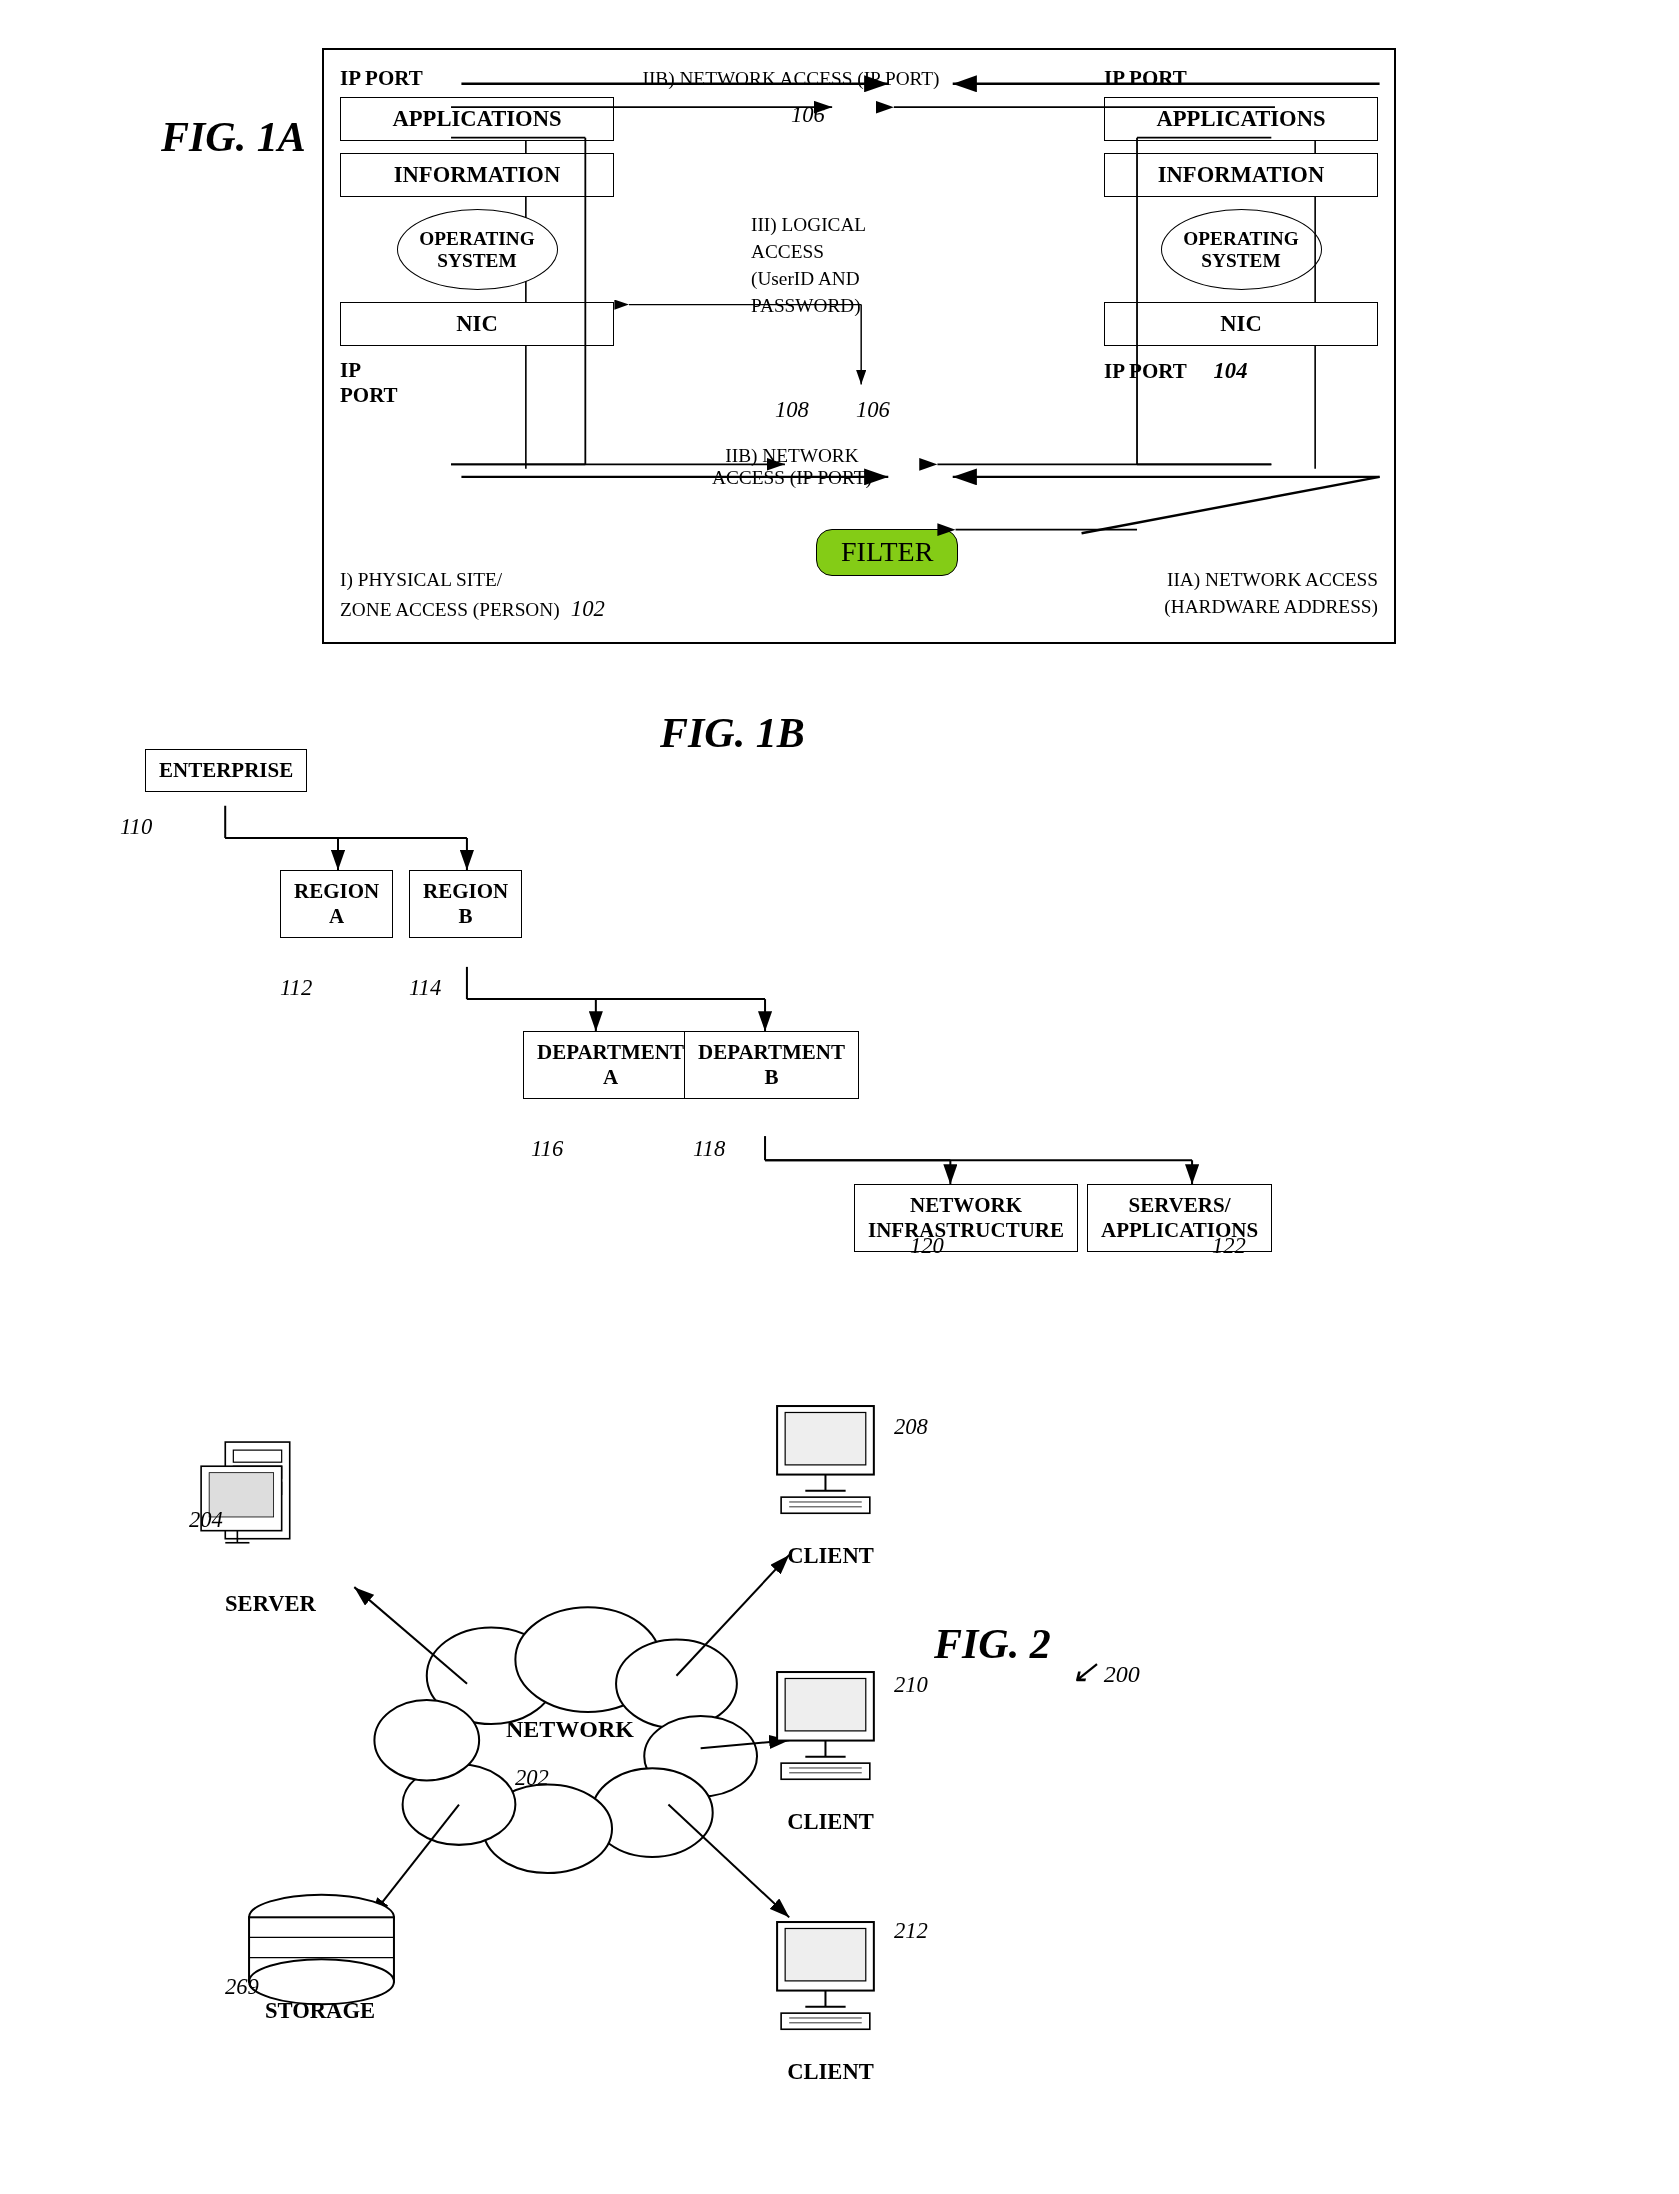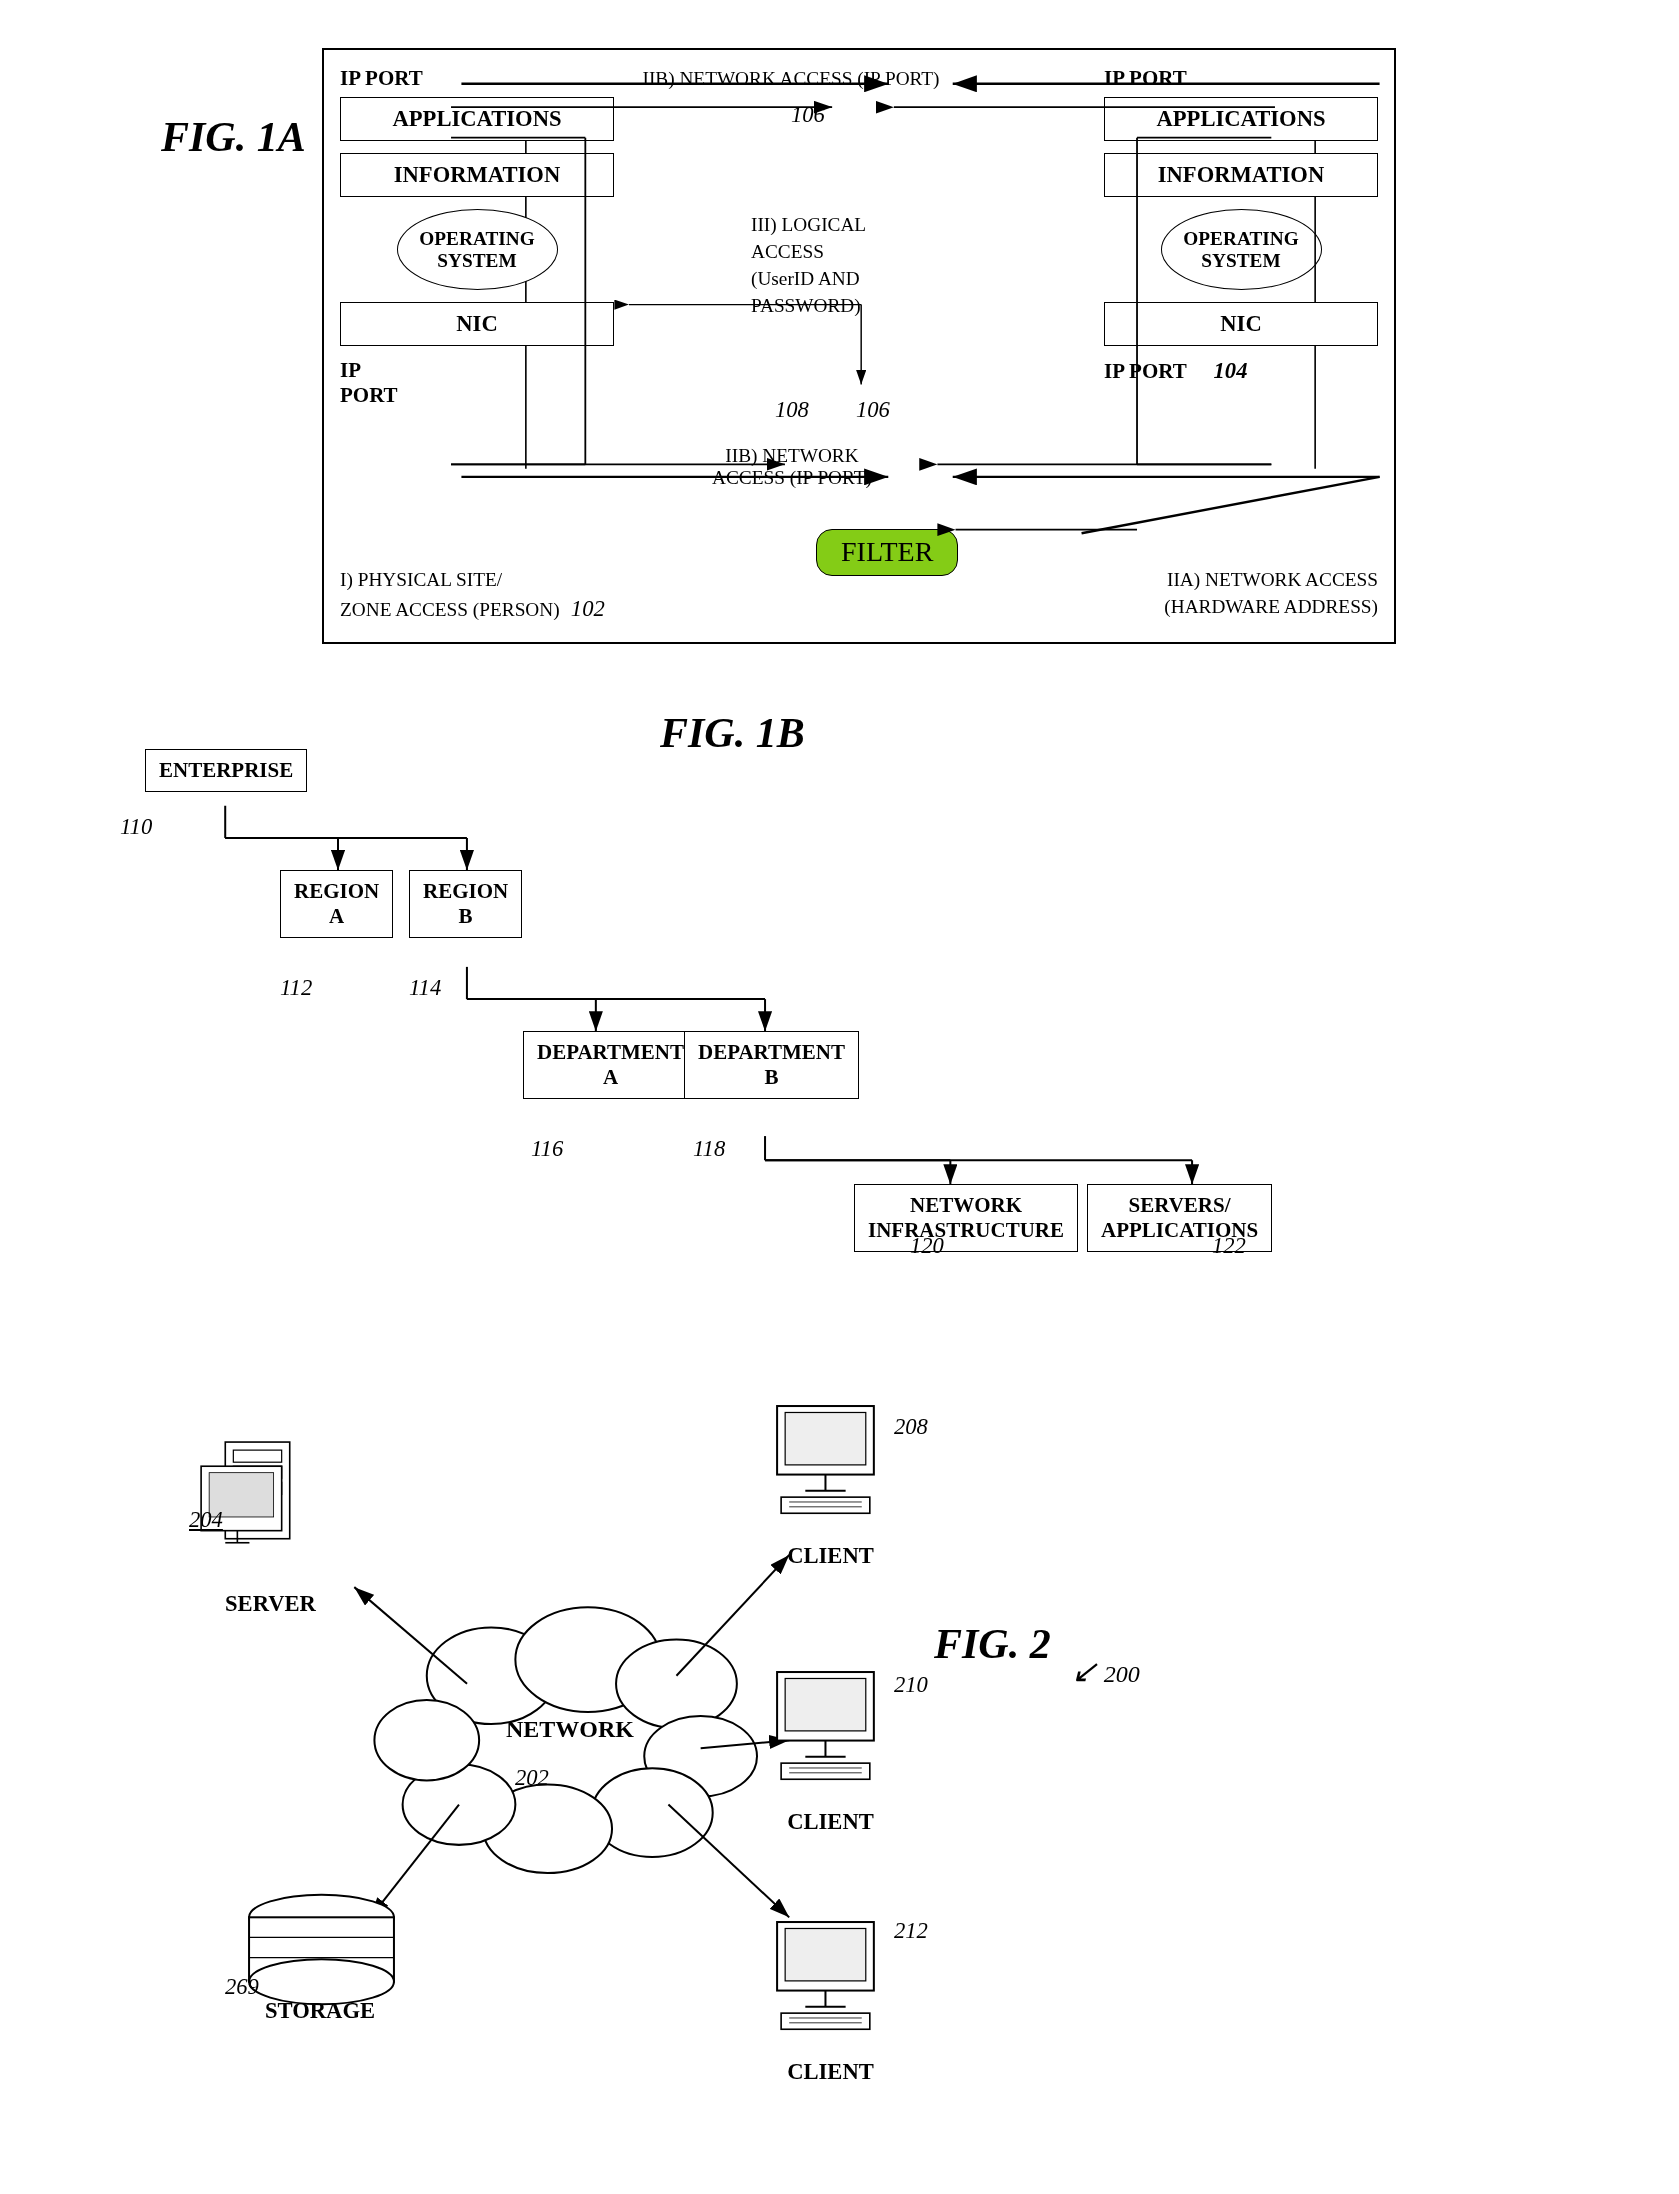--- a/index.html
+++ b/index.html
@@ -307,7 +307,7 @@
       </svg>
     </div>
     <div style="position:absolute; left:161px; top:318px; font-size:22.6px; font-weight:bold; text-align:center;">SERVER</div>
-    <span style="position:absolute; left:125px; top:234px; font-size:22.6px; font-style:italic;text-decoration:underline;">204</span>
+    <span style="position:absolute; left:125px; top:234px; font-size:22.6px; font-style:italic;">204</span>
 
     <div style="position:absolute; left:177px; top:620px;">
       <svg width="161" height="113" viewBox="0 0 200 140">

